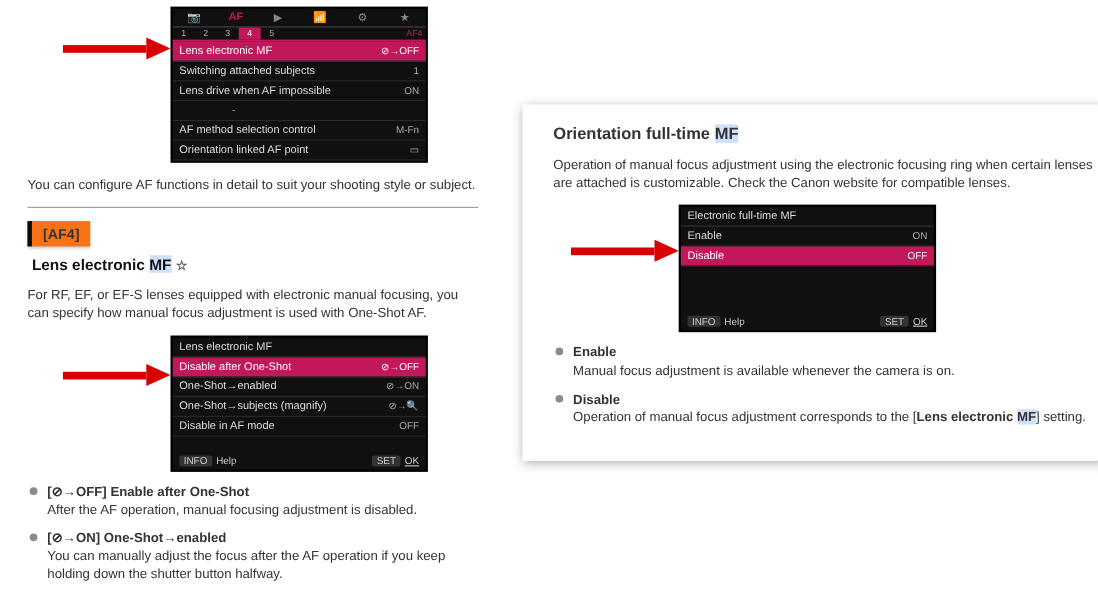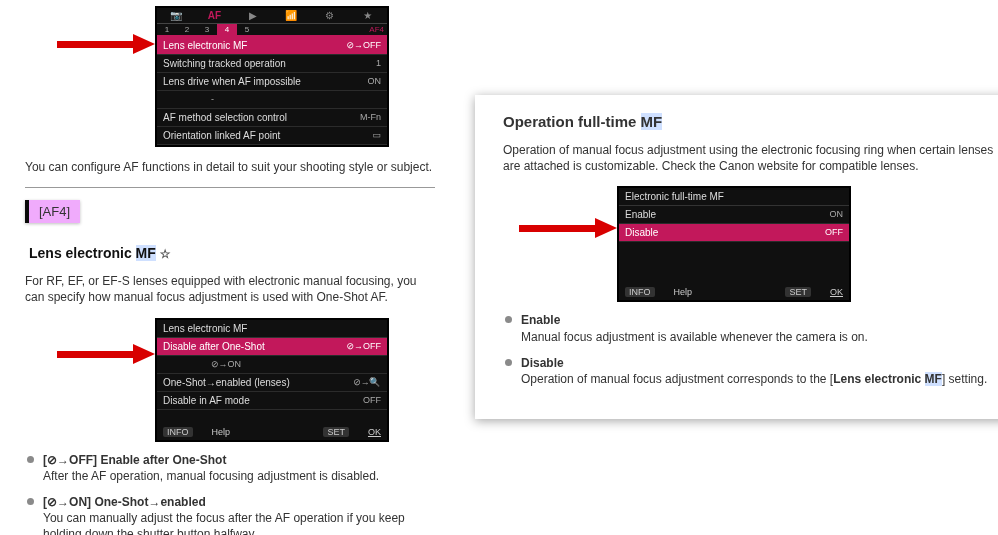--- a/index.html
+++ b/index.html
@@ -209,7 +209,7 @@
             <span class="val">⊘→OFF</span>
           </div>
         <div class="row">
-            <span class="label">Switching tracked operation</span>
+            <span class="label">Switching attached subjects</span>
             <span class="val">1</span>
           </div>
         <div class="row">

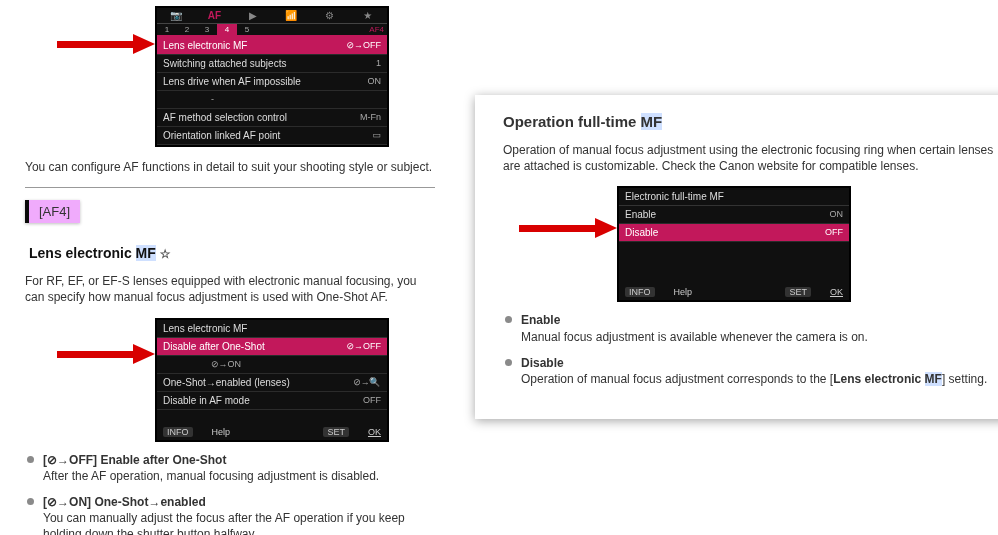--- a/index.html
+++ b/index.html
@@ -291,7 +291,7 @@
 
 <div class="col-right">
   <h3 class="righthead">
-    <span>Operation full-time </span><span class="hl">MF</span>
+    <span>Orientation full-time </span><span class="hl">MF</span>
   </h3>
   <p class="body-text">Operation of manual focus adjustment using the electronic focusing ring when certain lenses are attached is customizable. Check the Canon website for compatible lenses.</p>
 

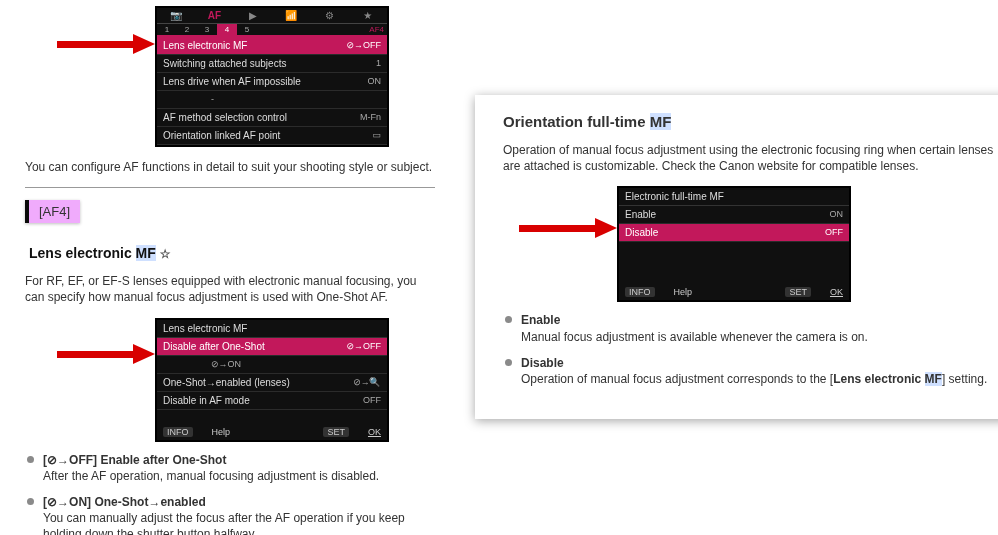--- a/index.html
+++ b/index.html
@@ -113,13 +113,13 @@
 
   .section-tag {
     border-left: 4px solid #0a0a0a;
-    background: #f0abfc;
+    background: #f97316;
     padding: 4px 10px;
-    font-weight: normal;
+    font-weight: bold;
     font-size: 13px;
     display:inline-block;
     box-shadow: 0 1px 3px rgba(0,0,0,.25);
-    margin-bottom: 14px;
+    margin-bottom: 0;
   }
 
   h3.subhead {

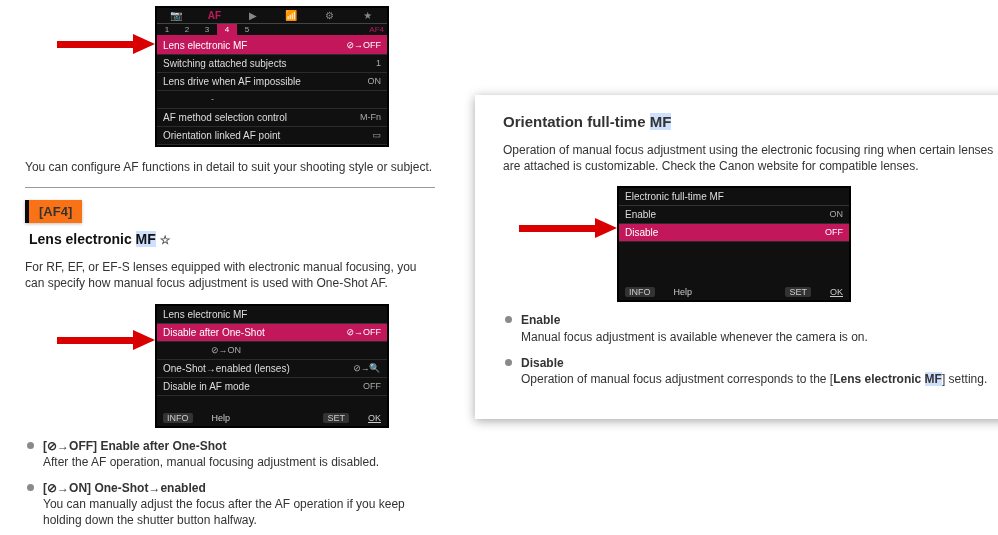--- a/index.html
+++ b/index.html
@@ -99,7 +99,7 @@
     background:#333;
     padding:0 4px;
     border-radius:2px;
-    margin-right:19px;
+    margin-right:4px;
     display:inline-block;
   }
   .camera-menu .foot .right { margin-left:auto;text-decoration:underline; }

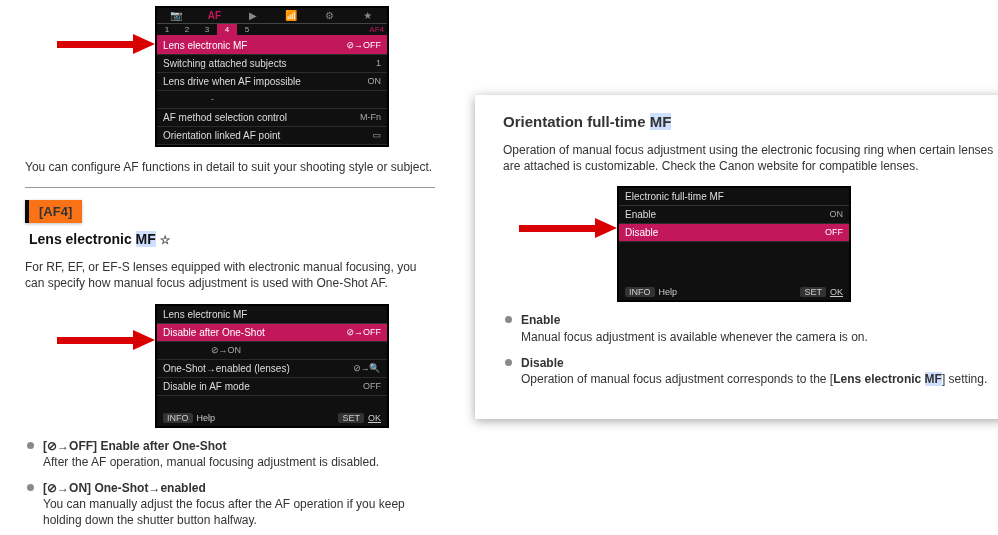--- a/index.html
+++ b/index.html
@@ -257,6 +257,7 @@
             <span class="val">⊘→OFF</span>
           </div>
         <div class="row">
+            <span class="label">One-Shot→enabled</span>
             <span class="val">⊘→ON</span>
           </div>
         <div class="row">

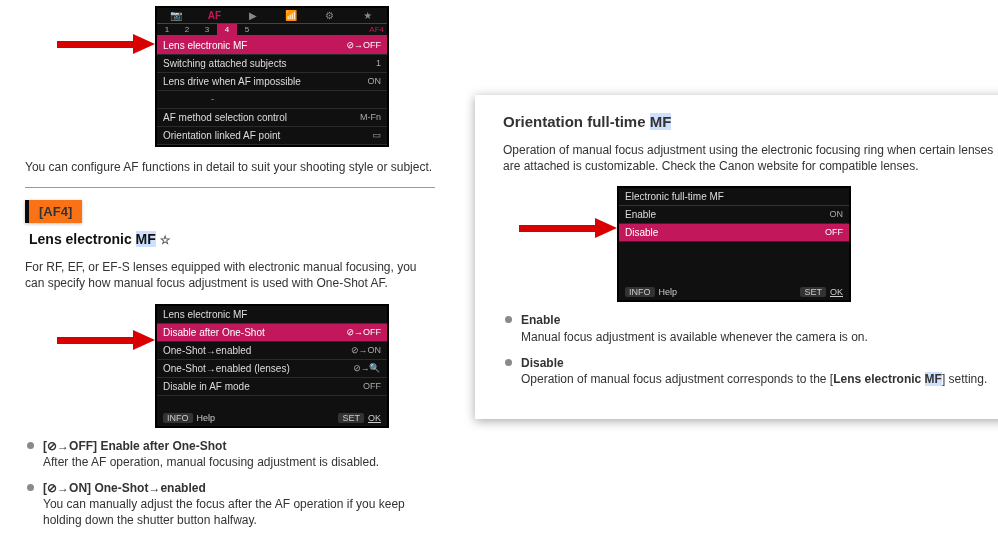--- a/index.html
+++ b/index.html
@@ -261,7 +261,7 @@
             <span class="val">⊘→ON</span>
           </div>
         <div class="row">
-            <span class="label">One-Shot→enabled (lenses)</span>
+            <span class="label">One-Shot→subjects (magnify)</span>
             <span class="val">⊘→🔍</span>
           </div>
         <div class="row">

